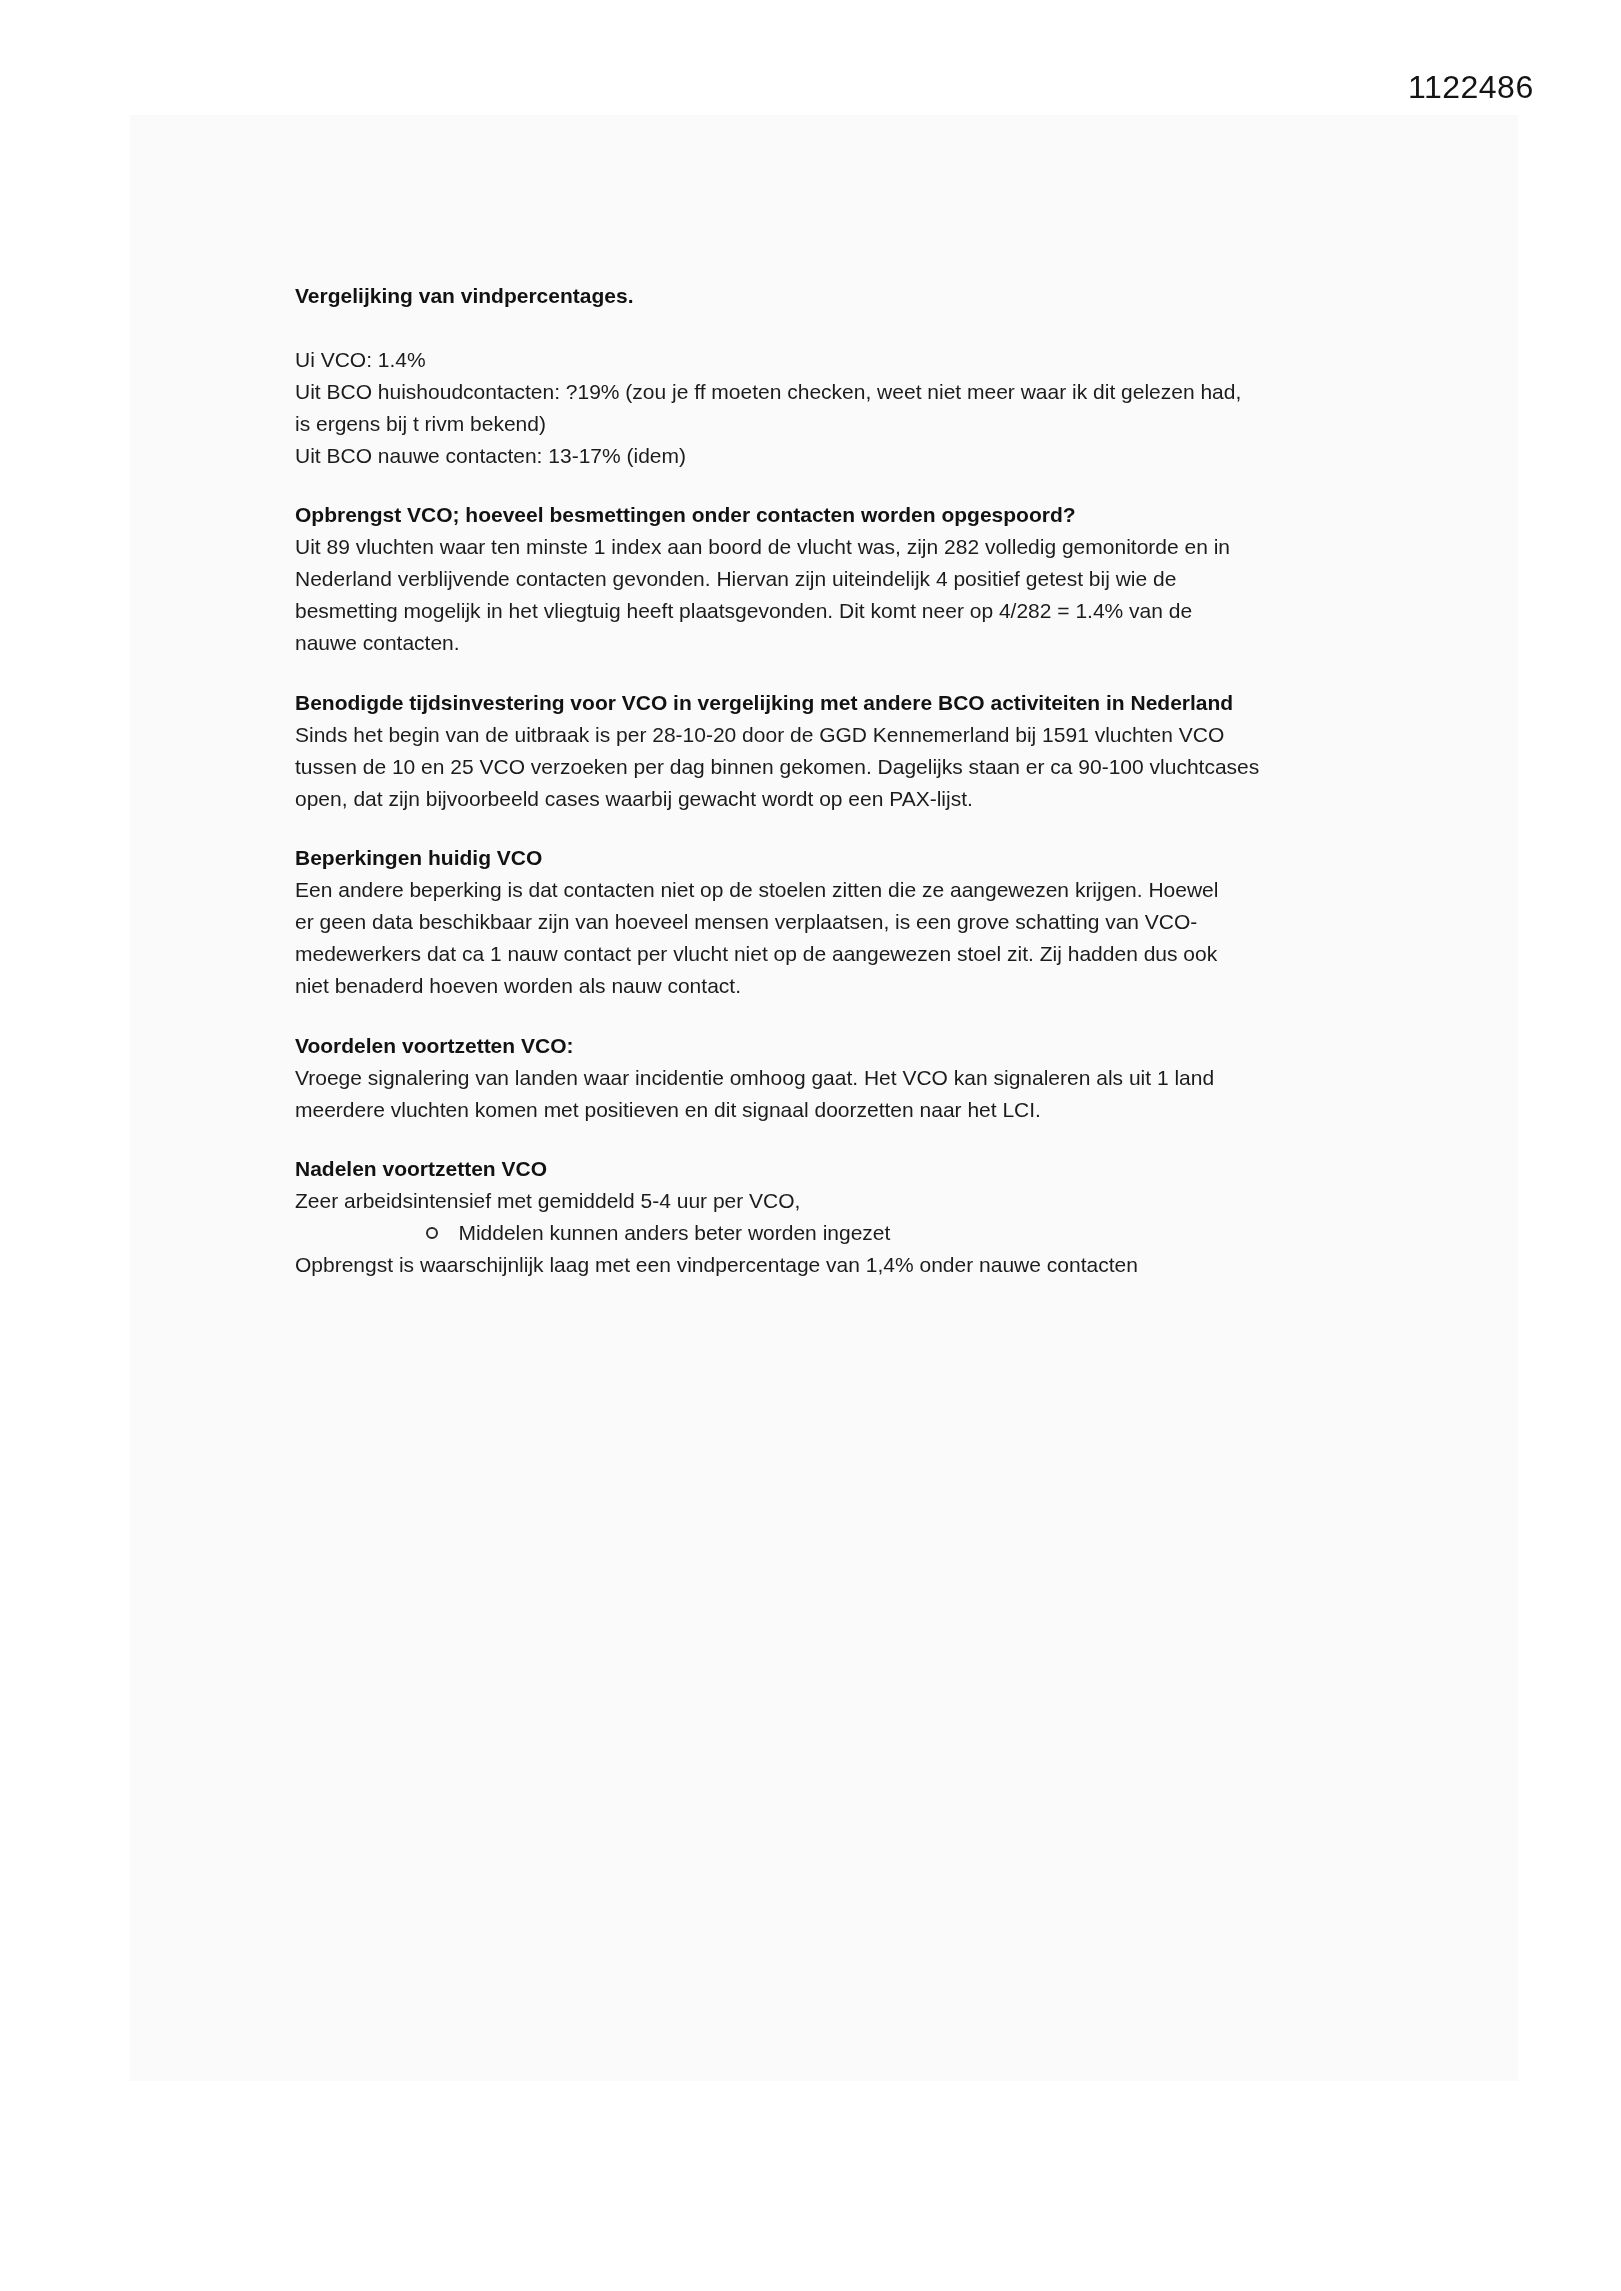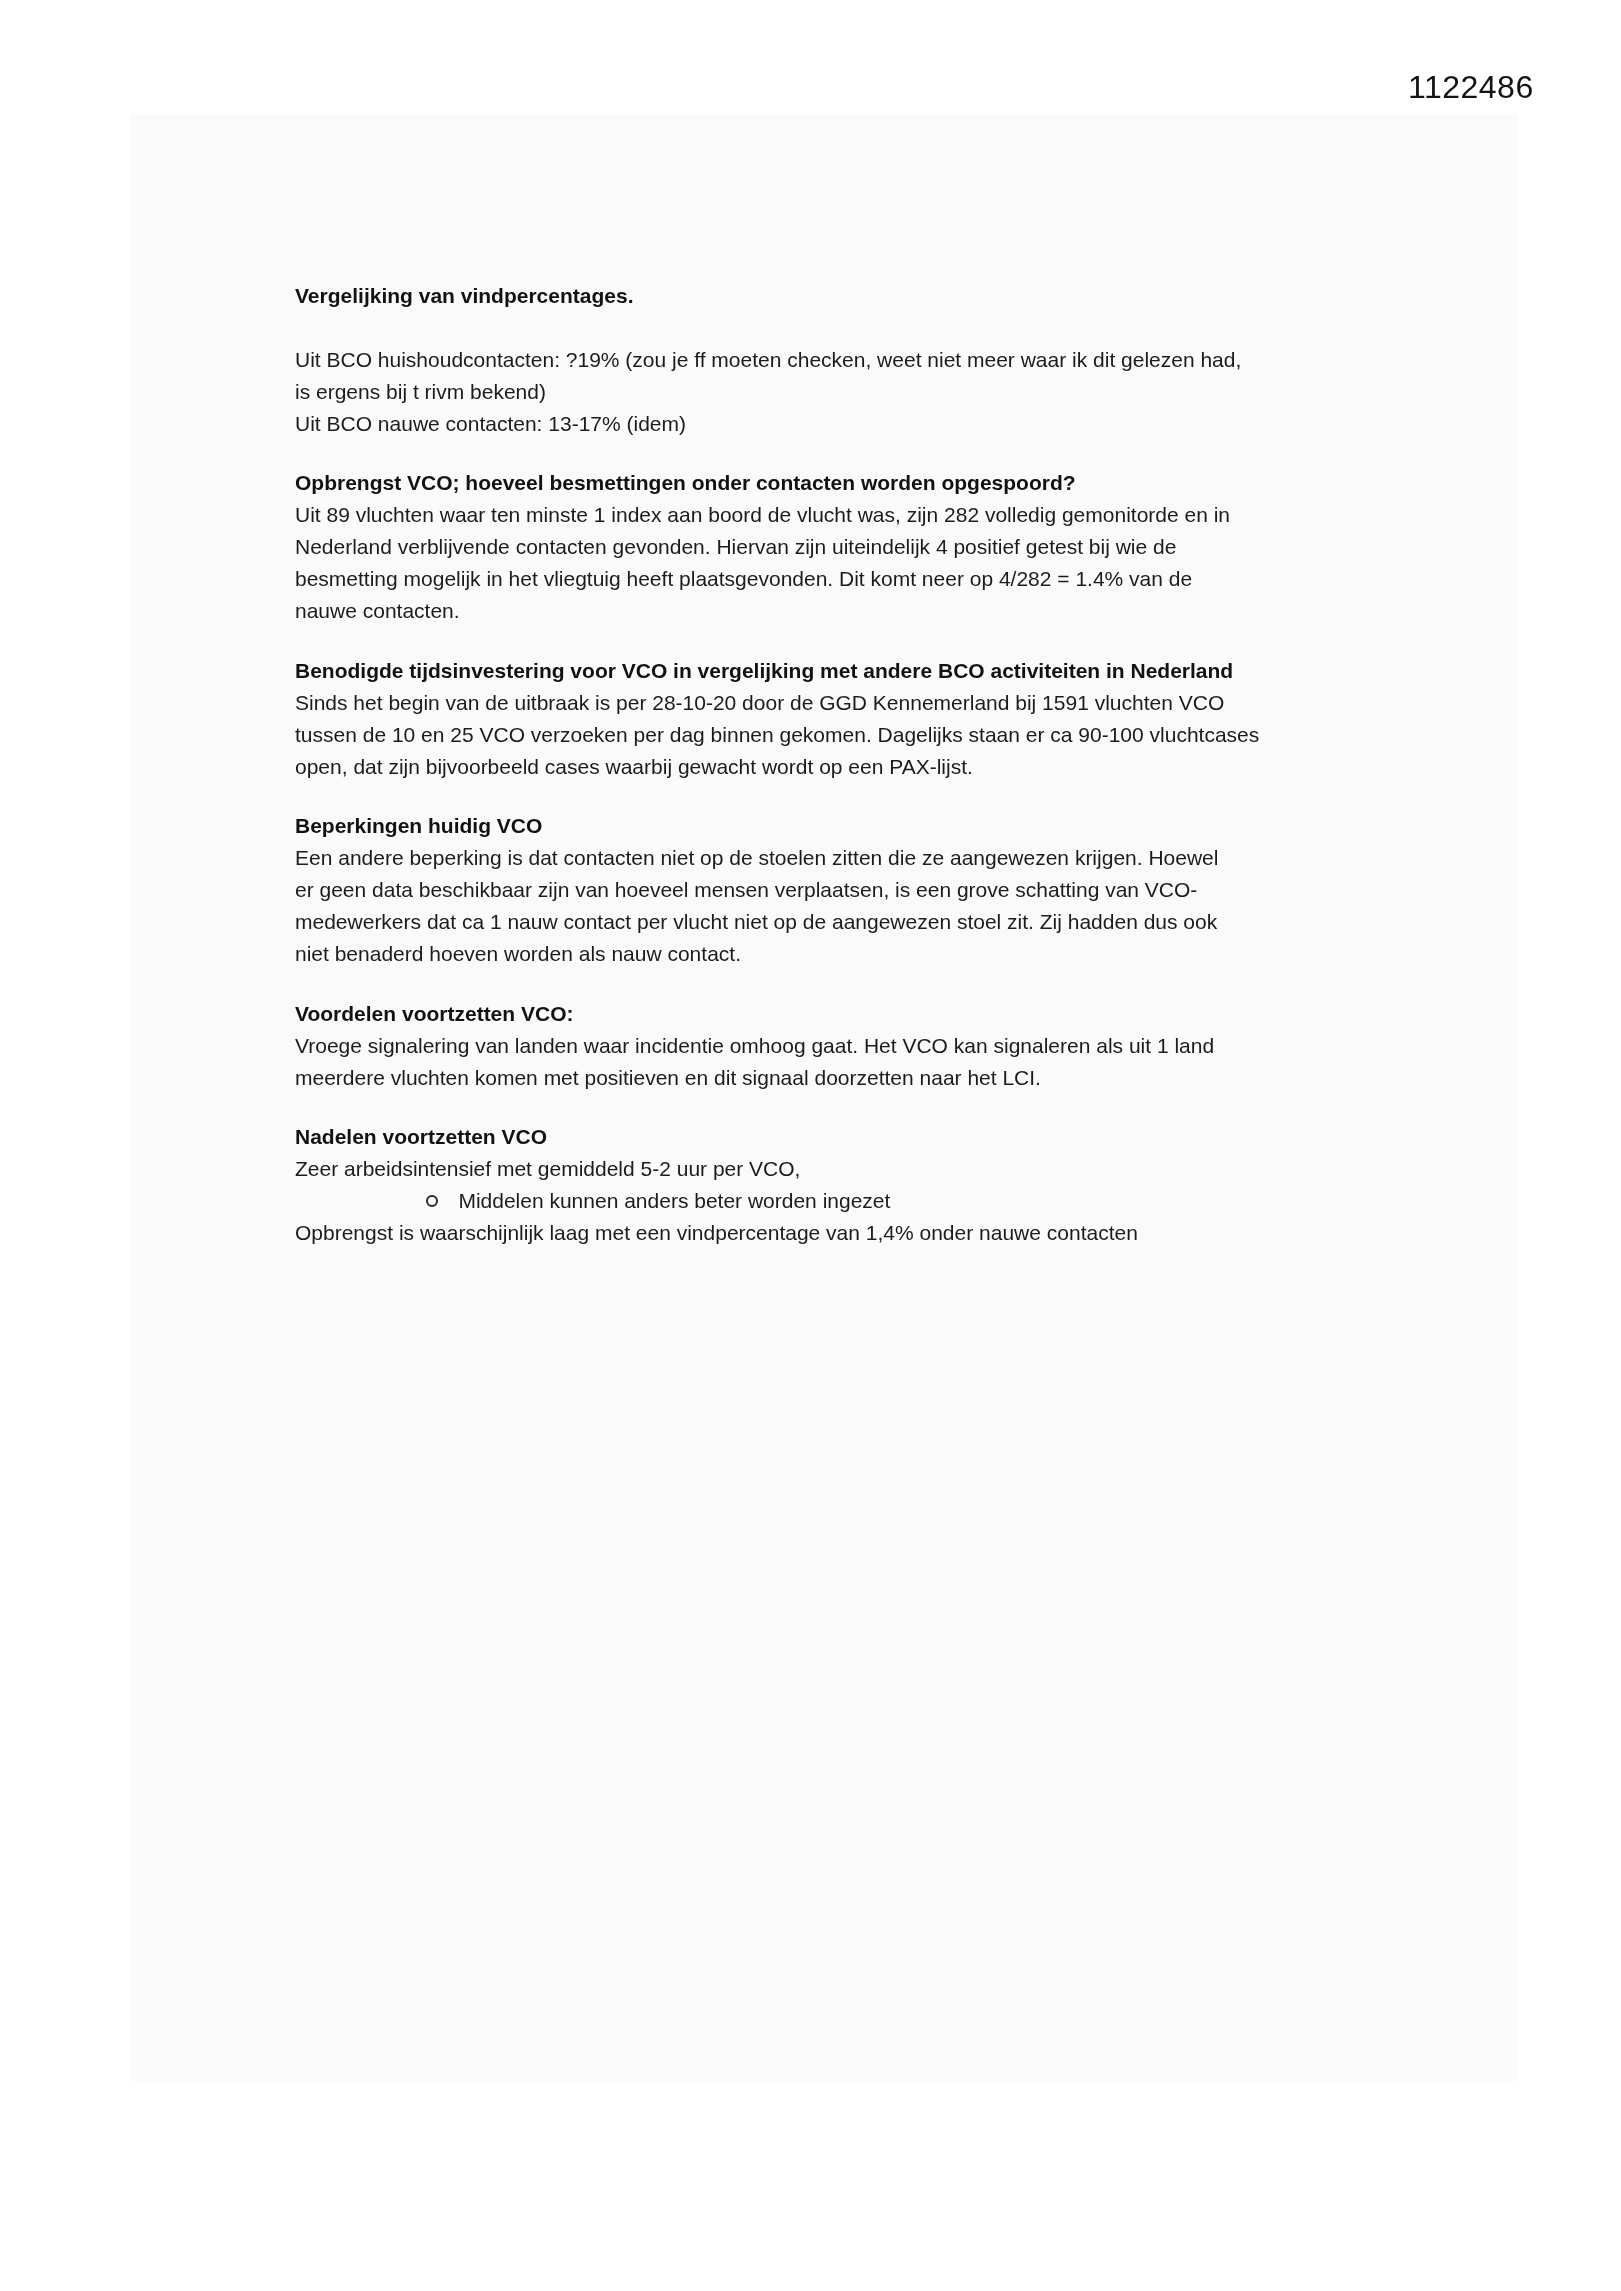--- a/index.html
+++ b/index.html
@@ -70,6 +70,7 @@
 
       <section>
         <div class="h gap">Vergelijking van vindpercentages.</div>
+        <div class="line">Ui VCO: 1.4%</div>
         <div class="line">Uit BCO huishoudcontacten: ?19% (zou je ff moeten checken, weet niet meer waar ik dit gelezen had,</div>
         <div class="line">is ergens bij t rivm bekend)</div>
         <div class="line">Uit BCO nauwe contacten: 13-17% (idem)</div>

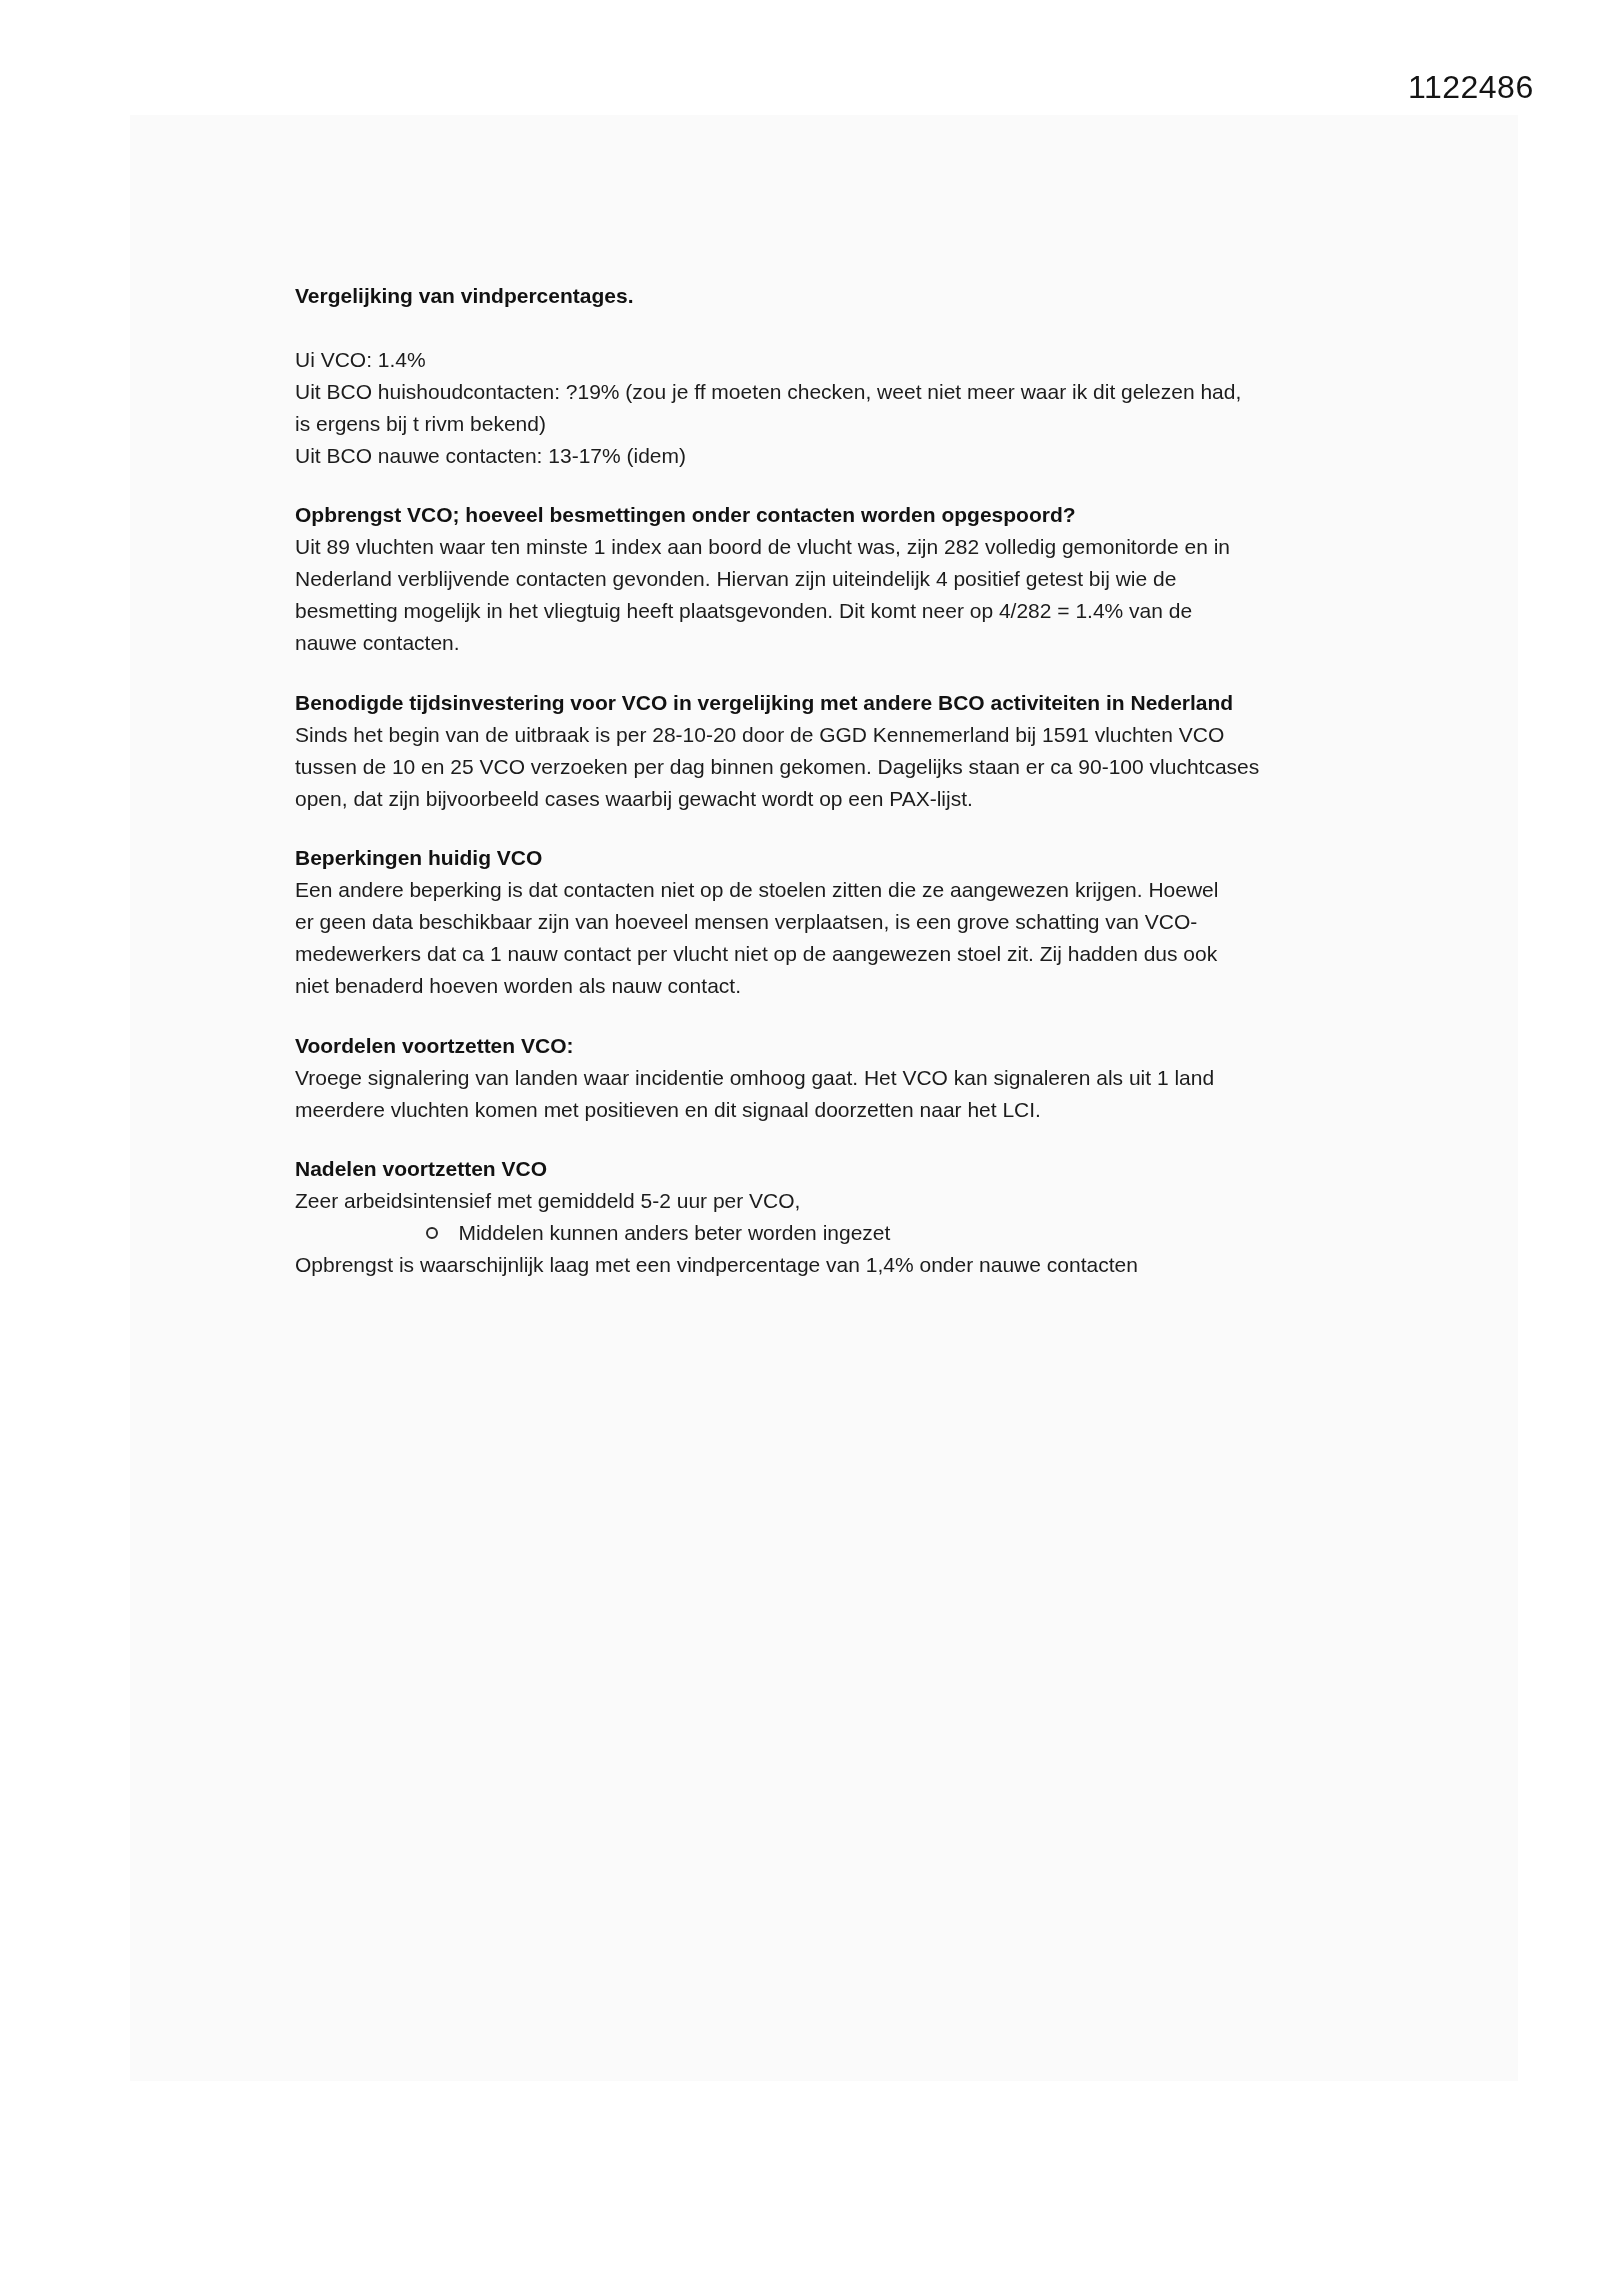--- a/index.html
+++ b/index.html
@@ -107,7 +107,7 @@
 
       <section>
         <div class="h">Nadelen voortzetten VCO</div>
-        <div class="line">Zeer arbeidsintensief met gemiddeld 5-2 uur per VCO,</div>
+        <div class="line">Zeer arbeidsintensief met gemiddeld 5-4 uur per VCO,</div>
         <div class="line bullet">
           <span class="bcirc"></span>
           <span>Middelen kunnen anders beter worden ingezet</span>

